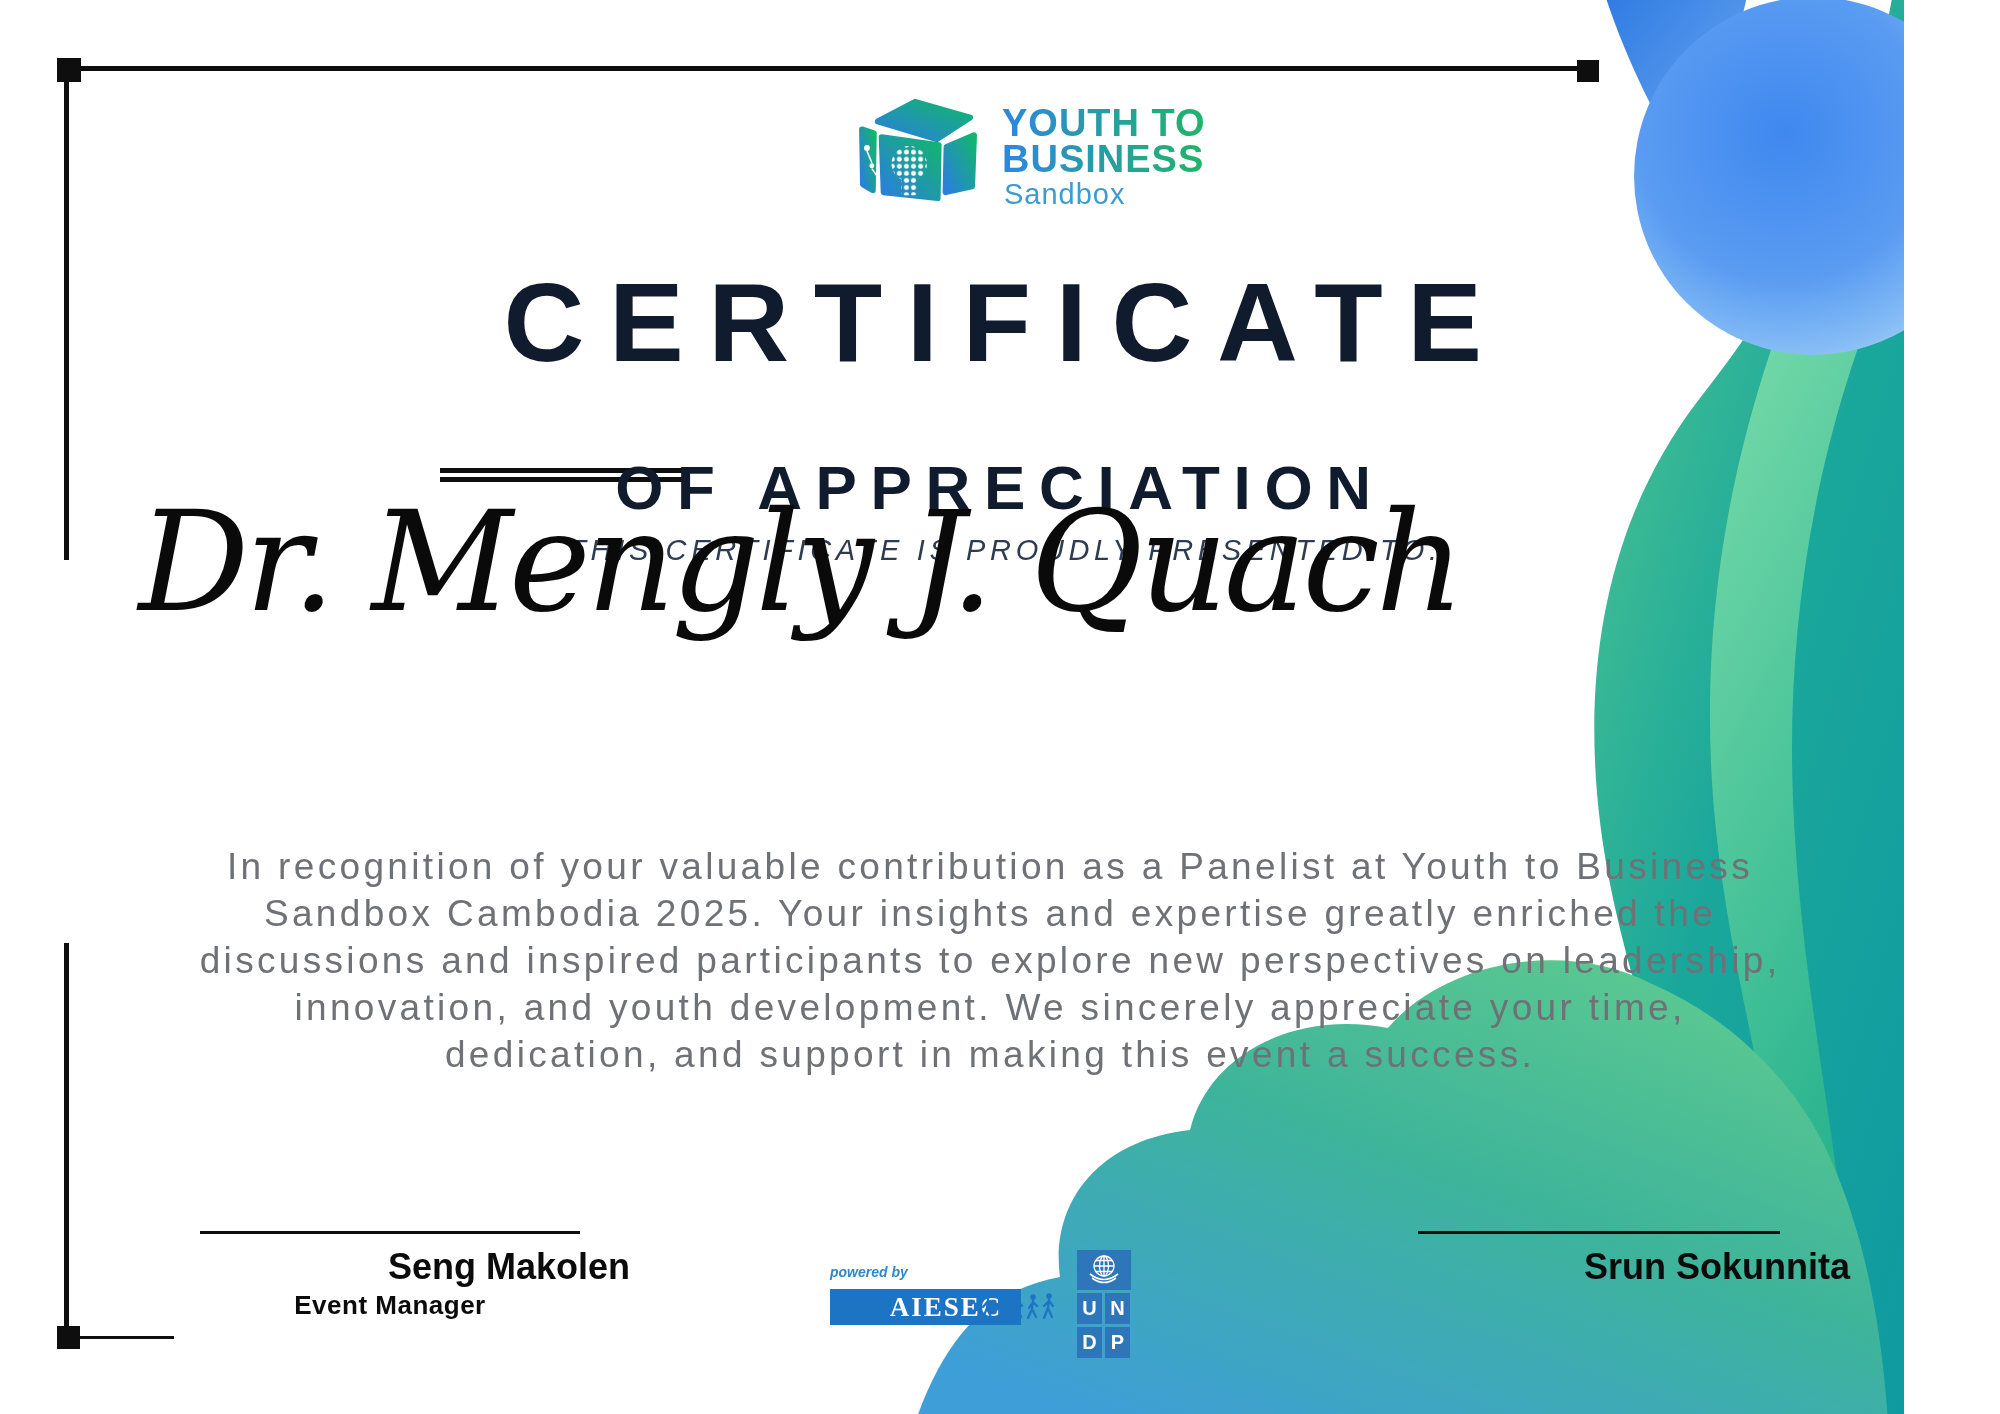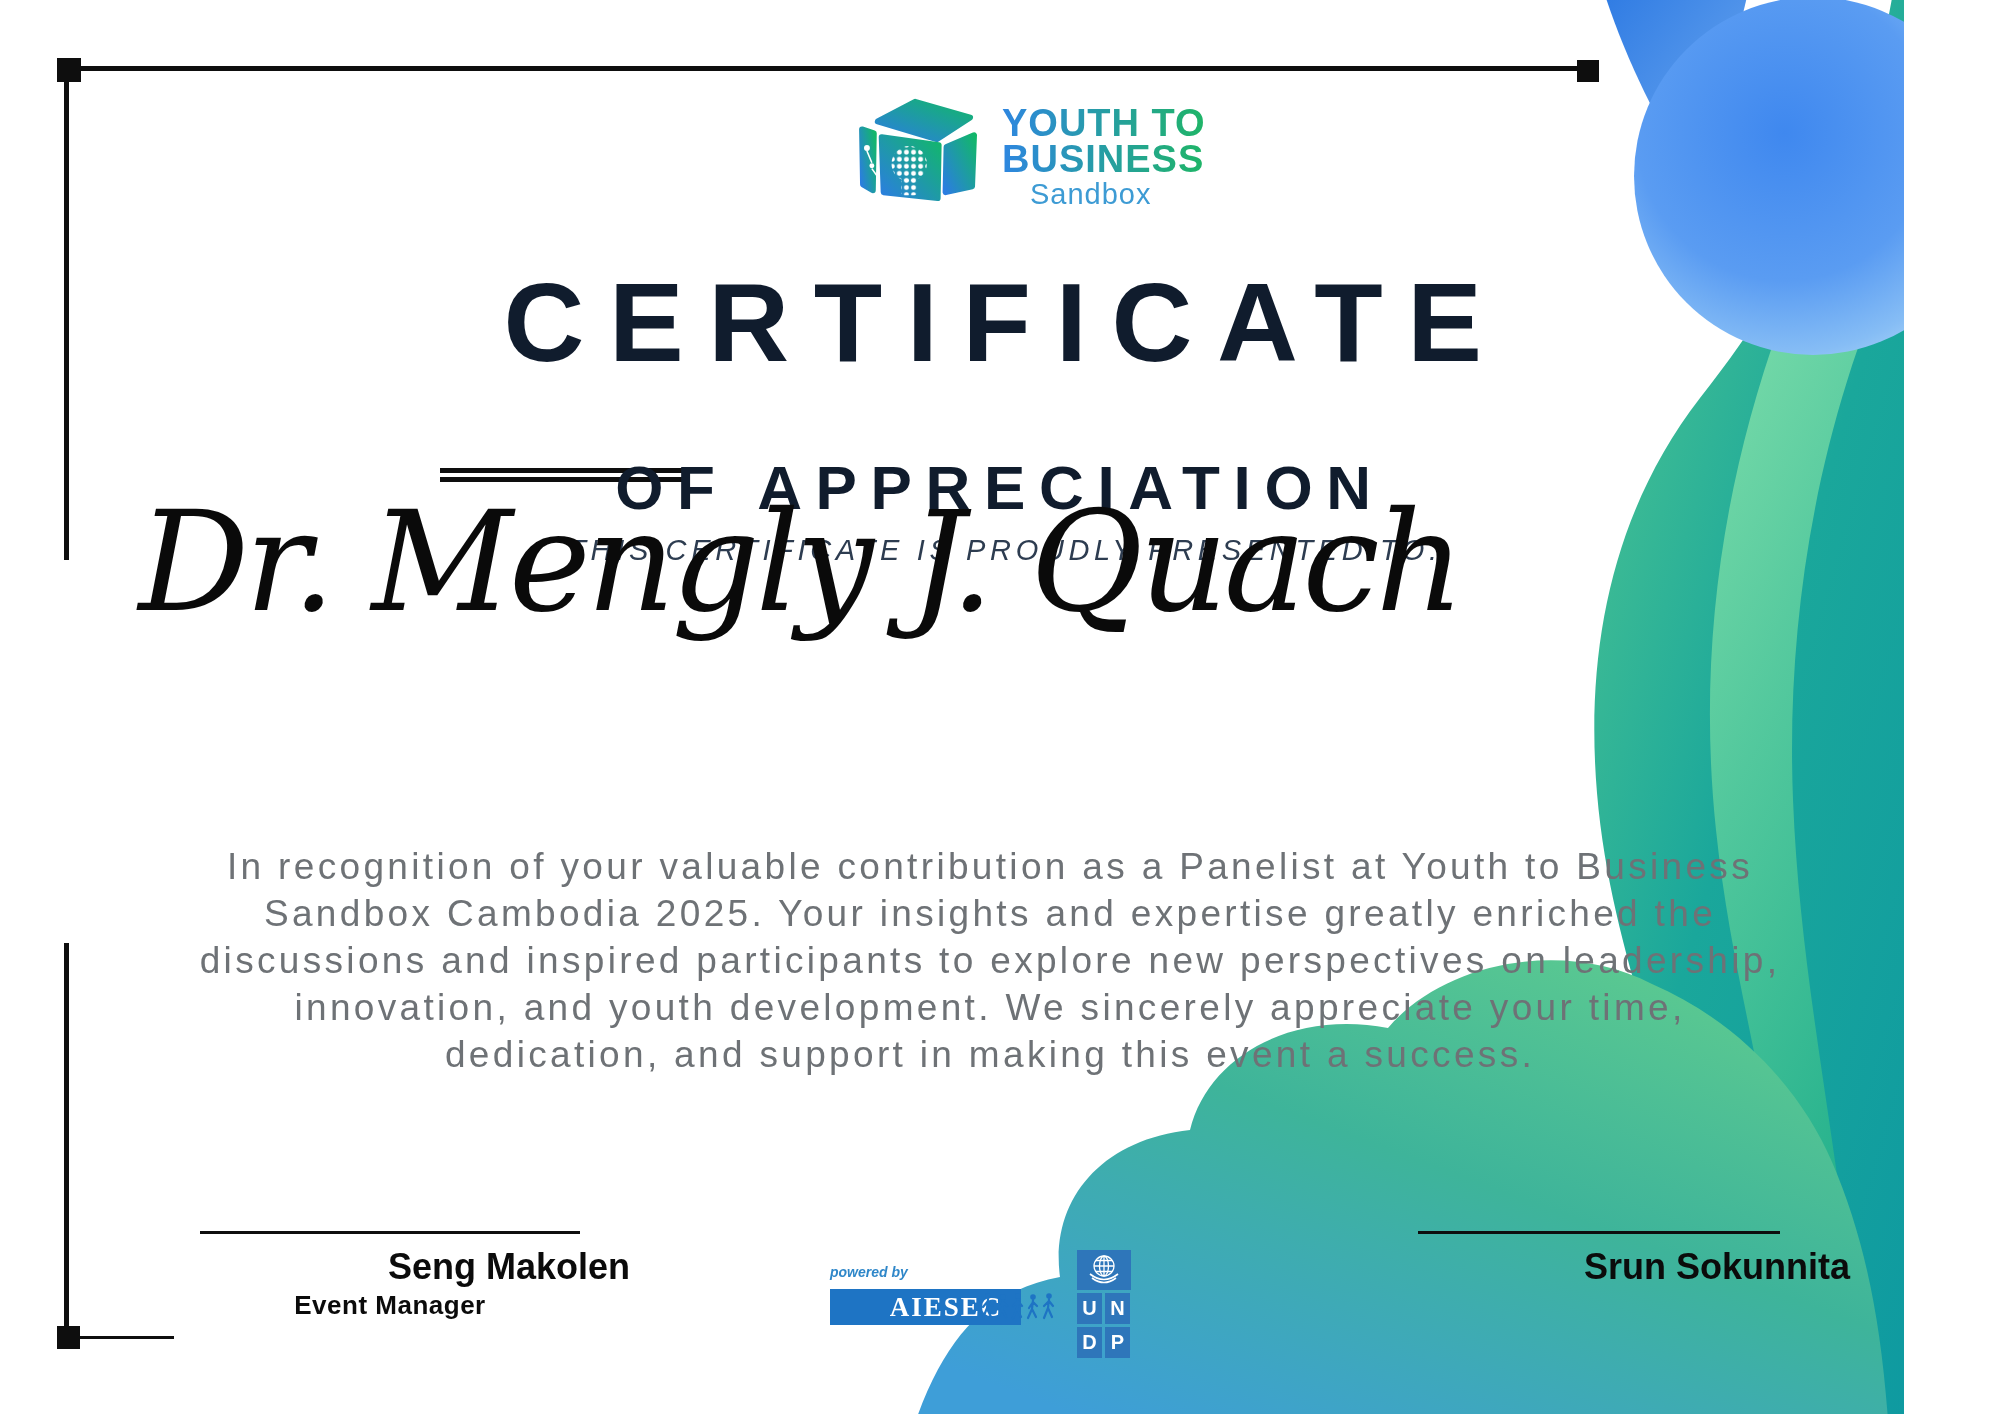--- a/index.html
+++ b/index.html
@@ -19,7 +19,7 @@
   .logo-icon{position:absolute;left:846px;top:92px;}
   .logo-word{position:absolute;left:1002px;top:102px;}
   .lw{font-family:"Liberation Sans",sans-serif;font-weight:800;font-size:38px;letter-spacing:1px;}
-  .logo-sub{position:absolute;left:1004px;top:178px;font-size:29px;font-weight:400;color:#3d9bd4;letter-spacing:1px;margin-left:26px;}
+  .logo-sub{position:absolute;left:1004px;top:178px;font-size:29px;font-weight:400;color:#3d9bd4;letter-spacing:1px;}
 
   
   .title{left:0;top:258px;width:2010px;text-align:center;font-size:112px;font-weight:800;

